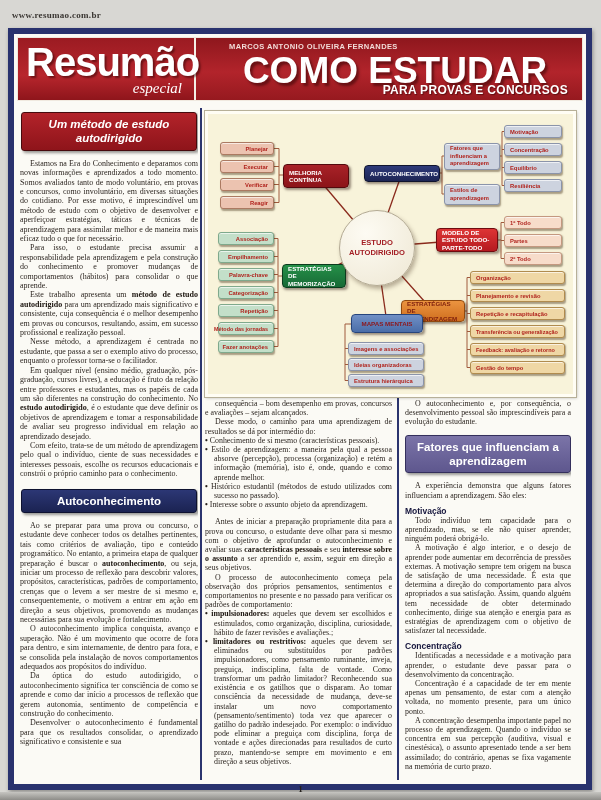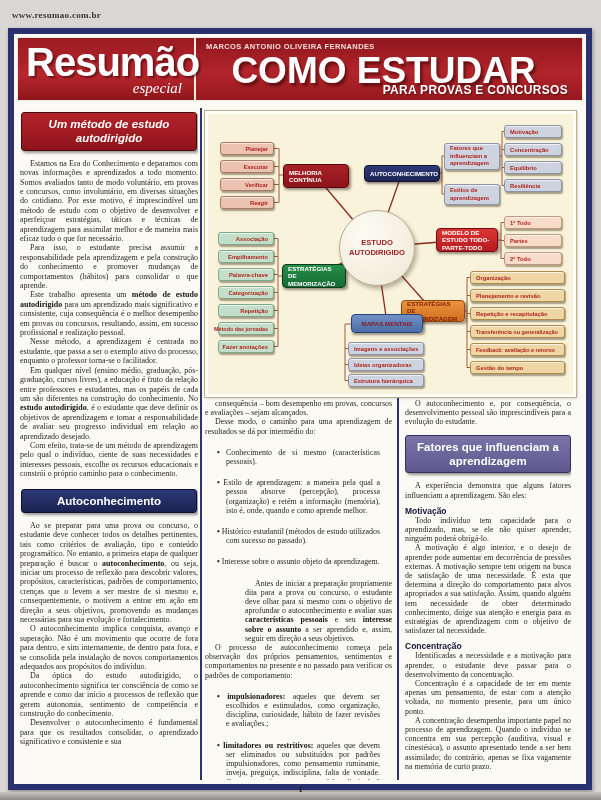--- a/index.html
+++ b/index.html
@@ -14,7 +14,7 @@
 
   
   .hdr{position:absolute;left:3px;top:3px;right:3px;height:64px;display:flex;
-       background:linear-gradient(180deg,#8e171d,#b2242b 55%,#96191f);border:1.5px solid #f0e9df;box-sizing:border-box;}
+       background:linear-gradient(180deg,#8e171d,#b2242b 55%,#96191f);border:1.5px solid #f0e9df;box-sizing:border-box;gap:23px;}
   .logo{width:176px;border-right:2px solid #f5efe6;position:relative;
         background:linear-gradient(180deg,#9b1b22,#b8262d 60%,#8e151b);}
   .brand{position:absolute;left:8px;top:2px;font:bold 40px "Liberation Sans",sans-serif;color:#fff;

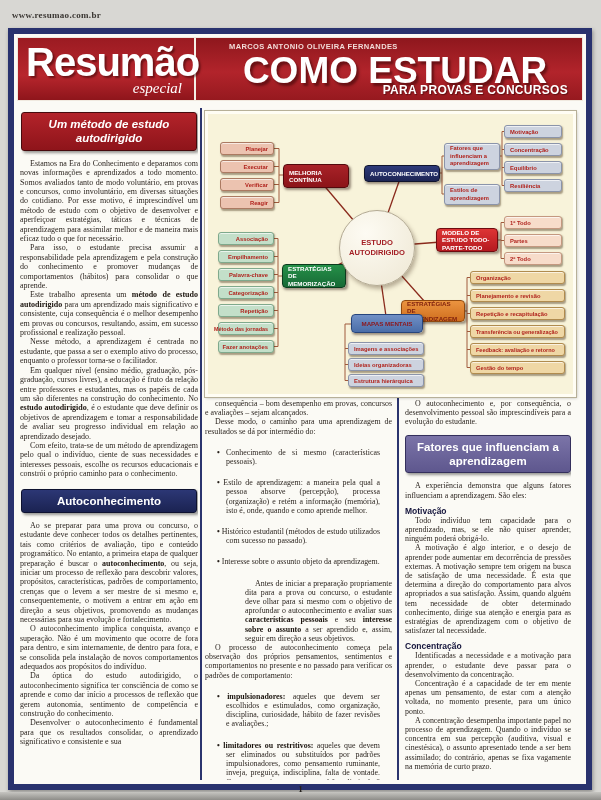--- a/index.html
+++ b/index.html
@@ -36,7 +36,7 @@
   .bt{font-size:8px;line-height:9.4px;text-align:justify;}
   .bt2{font-size:7.9px;line-height:9.2px;text-align:justify;}
   .bt p,.bt2 p{margin:0;text-indent:10px;}
-  .bullet{margin:12px;padding-left:9px;text-indent:-9px;}
+  .bullet{margin:0;padding-left:9px;text-indent:-9px;}
   .bullet::before{content:"• ";font-weight:bold;}
   b{color:#1c150f;}
 

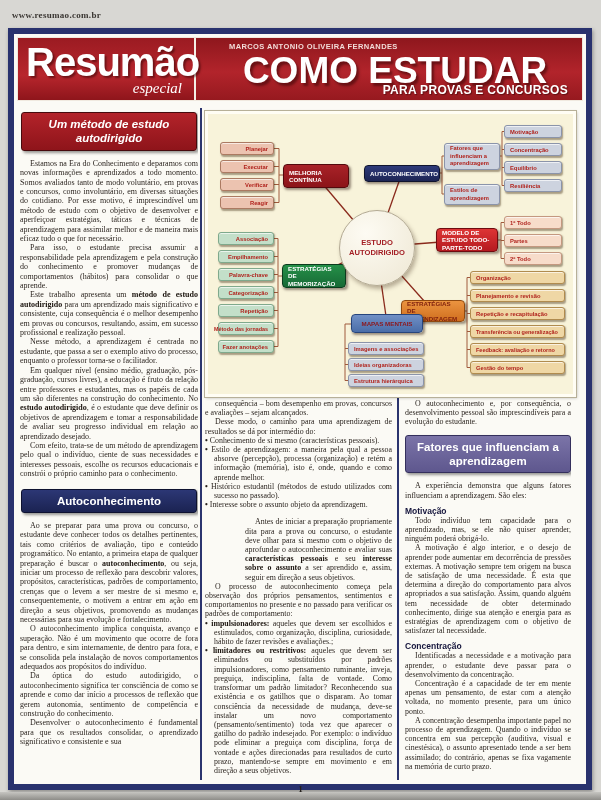--- a/index.html
+++ b/index.html
@@ -192,7 +192,7 @@
       <div class="bullet"><span>Estilo de aprendizagem: a maneira pela qual a pessoa absorve (percepção), processa (organização) e retém a informação (memória), isto é, onde, quando e como aprende melhor.</span></div>
       <div class="bullet"><span>Histórico estudantil (métodos de estudo utilizados com sucesso no passado).</span></div>
       <div class="bullet"><span>Interesse sobre o assunto objeto da aprendizagem.</span></div>
-      <p style="margin-top:8px;margin-left:40px;"><span>Antes de iniciar a preparação propriamente dita para a prova ou concurso, o estudante deve olhar para si mesmo com o objetivo de aprofundar o autoconhecimento e avaliar suas </span><b>características pessoais</b><span> e seu </span><b>interesse sobre o assunto</b><span> a ser aprendido e, assim, seguir em direção a seus objetivos.</span></p>
+      <p style="margin-top:8px;"><span>Antes de iniciar a preparação propriamente dita para a prova ou concurso, o estudante deve olhar para si mesmo com o objetivo de aprofundar o autoconhecimento e avaliar suas </span><b>características pessoais</b><span> e seu </span><b>interesse sobre o assunto</b><span> a ser aprendido e, assim, seguir em direção a seus objetivos.</span></p>
       <p><span>O processo de autoconhecimento começa pela observação dos próprios pensamentos, sentimentos e comportamentos no presente e no passado para verificar os padrões de comportamento:</span></p>
       <div class="bullet"><b>impulsionadores:</b><span> aqueles que devem ser escolhidos e estimulados, como organização, disciplina, curiosidade, hábito de fazer revisões e avaliações.;</span></div>
       <div class="bullet"><b>limitadores ou restritivos:</b><span> aqueles que devem ser eliminados ou substituídos por padrões impulsionadores, como pensamento ruminante, inveja, preguiça, indisciplina, falta de vontade. Como transformar um padrão limitador? Reconhecendo sua existência e os gatilhos que o disparam. Ao tomar consciência da necessidade de mudança, deve-se instalar um novo comportamento (pensamento/sentimento) toda vez que aparecer o gatilho do padrão indesejado. Por exemplo: o indivíduo pode eliminar a preguiça com disciplina, força de vontade e ações direcionadas para resultados de curto prazo, mantendo-se sempre em movimento e em direção a seus objetivos.</span></div>

